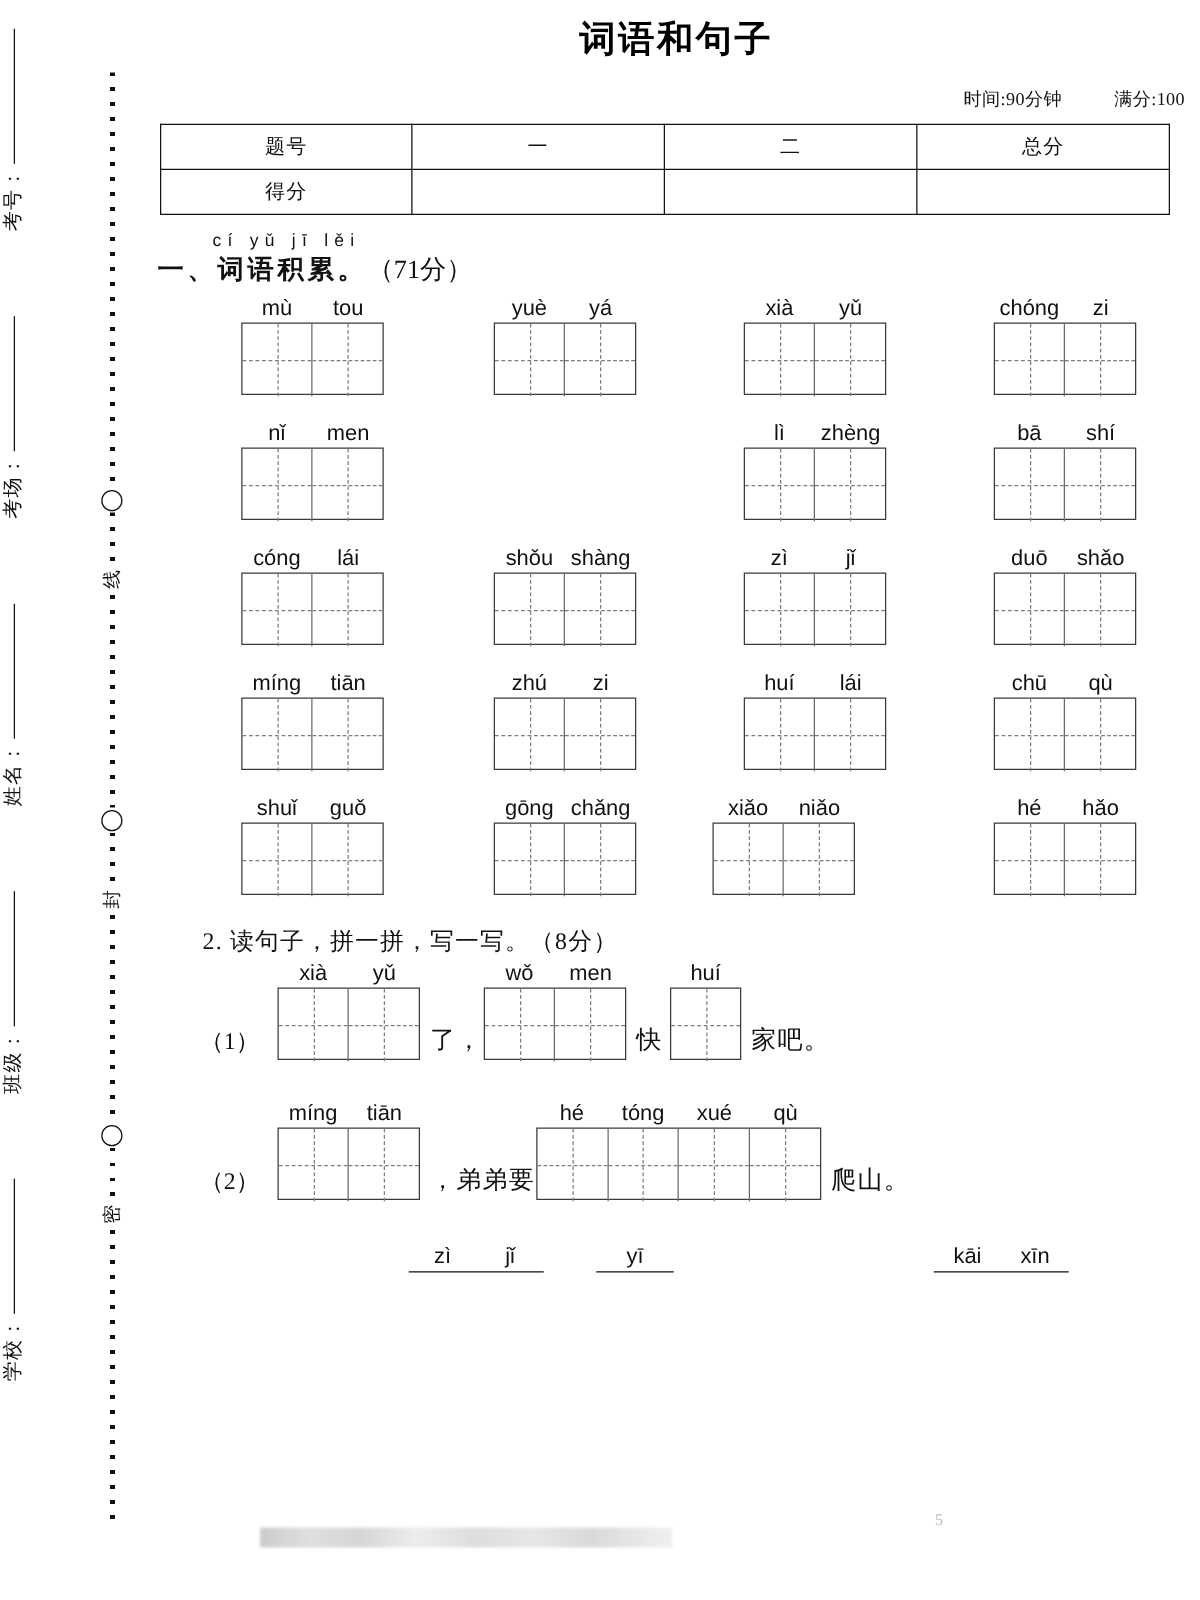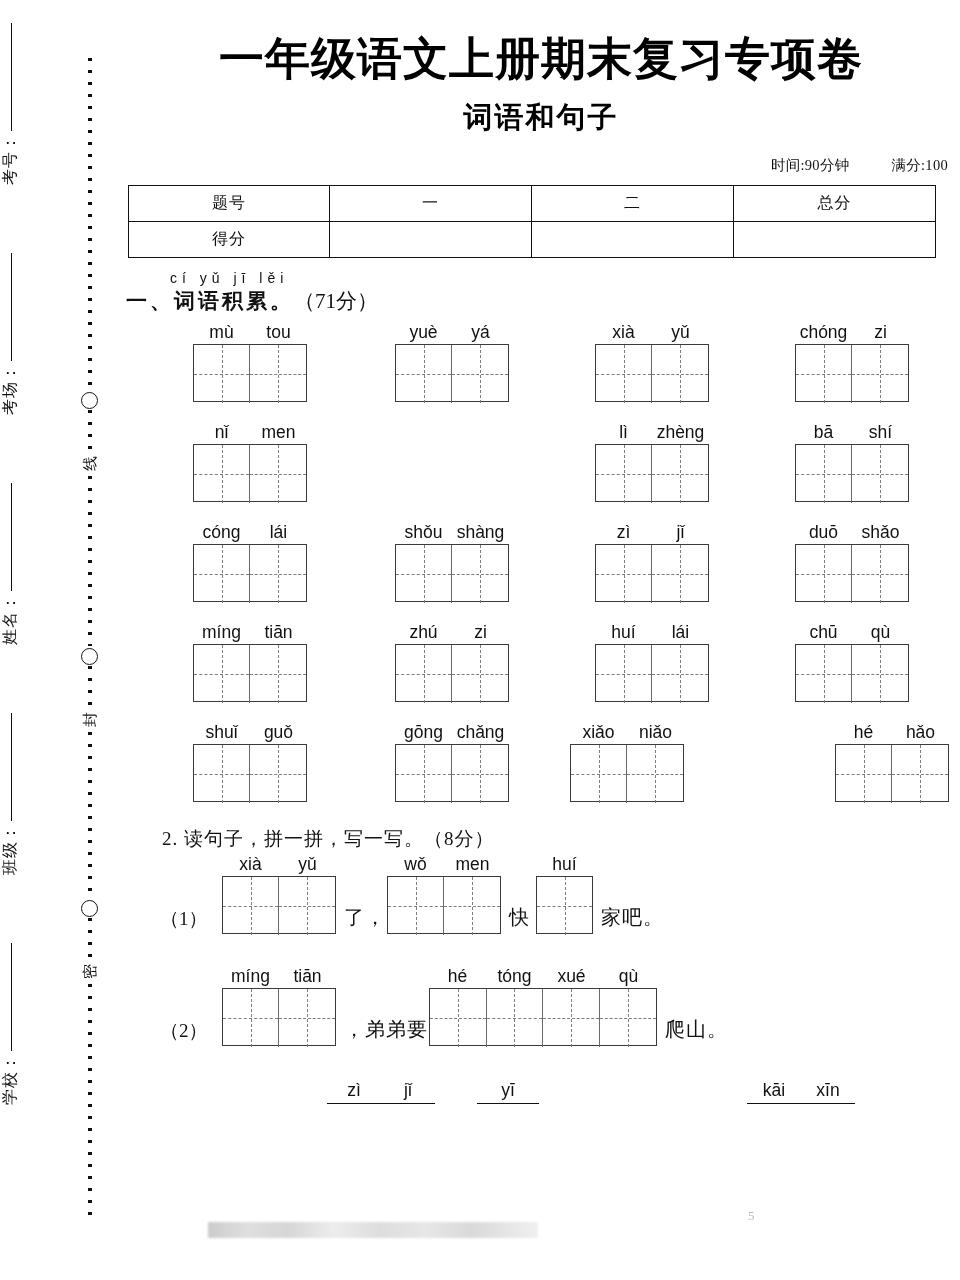--- a/index.html
+++ b/index.html
@@ -311,7 +311,6 @@
 
 <div id="sheet">
 
-  <h1 id="paper-title">一年级语文上册期末复习专项卷</h1>
   <h2 id="paper-subtitle">词语和句子</h2>
 
   <div id="exam-meta">

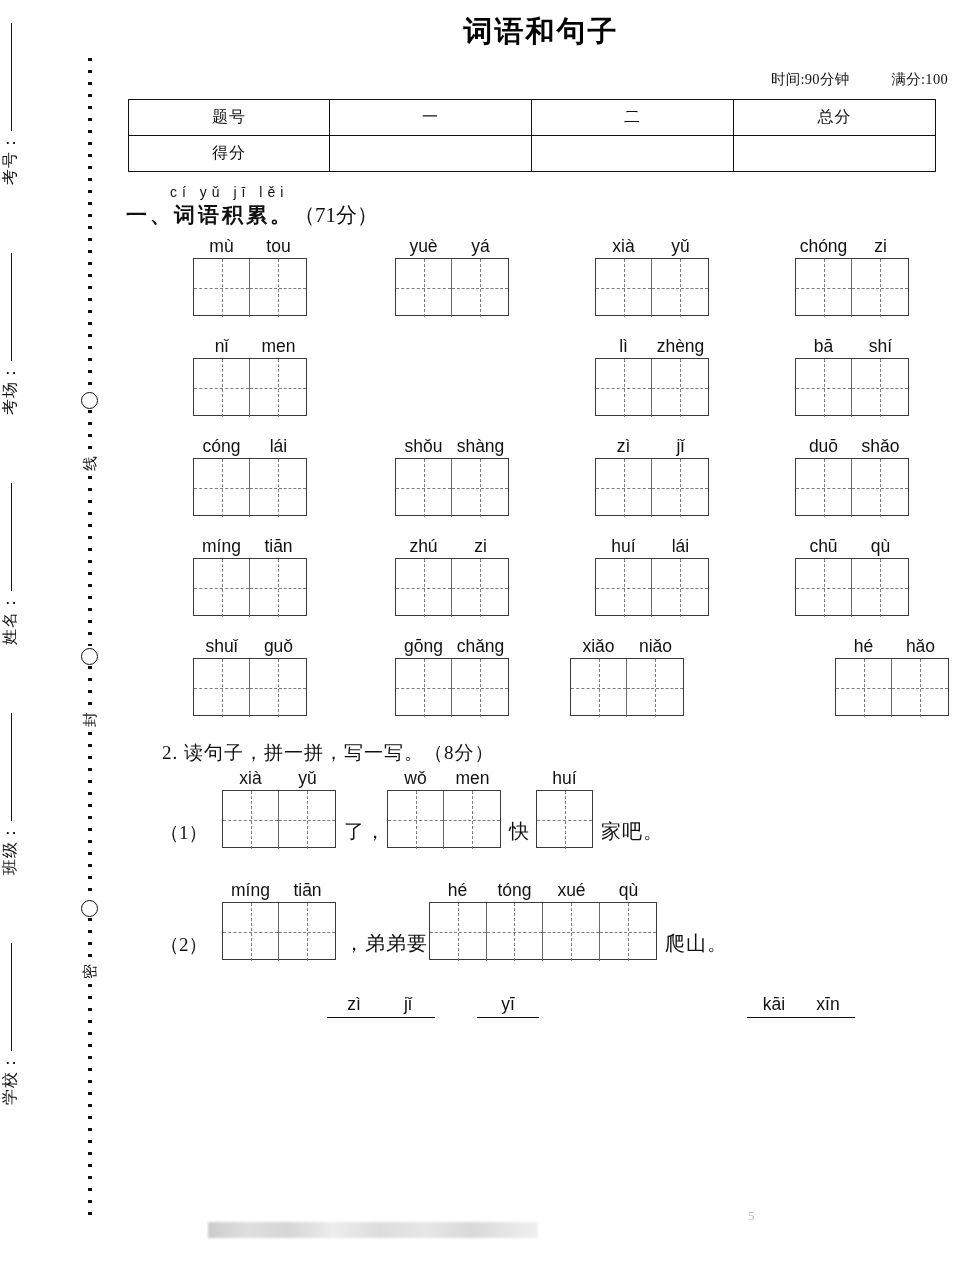--- a/index.html
+++ b/index.html
@@ -480,7 +480,7 @@
             <div class="tz-cell" style="width: 57px; height: 58px;"></div>
           </div>
         </div>
-        <div class="grid-item" style="left: 673px; margin-left: 40px;">
+        <div class="grid-item" style="left: 673px;">
           <div class="grid-pinyin" style="width: 114px;"><span class="syl" style="width: 57px;">hé</span><span class="syl" style="width: 57px;">hǎo</span></div>
           <div class="tianzige" style="width: 114px; height: 58px;">
             <div class="tz-cell" style="width: 57px; height: 58px;"></div>

